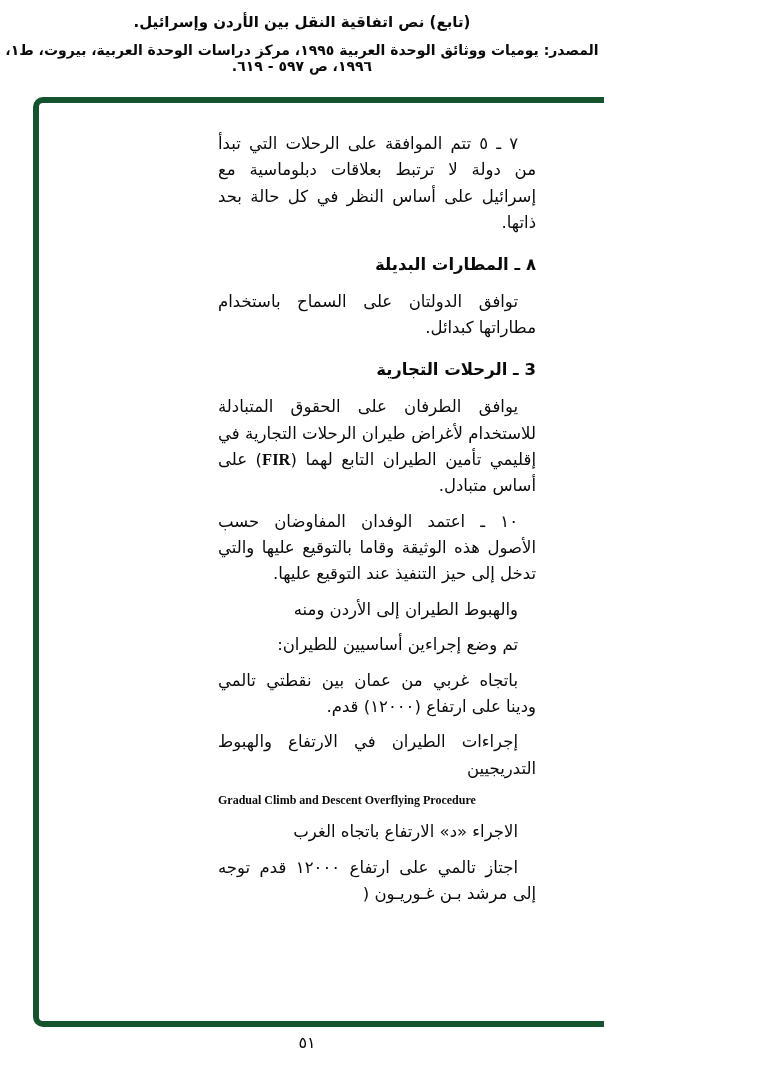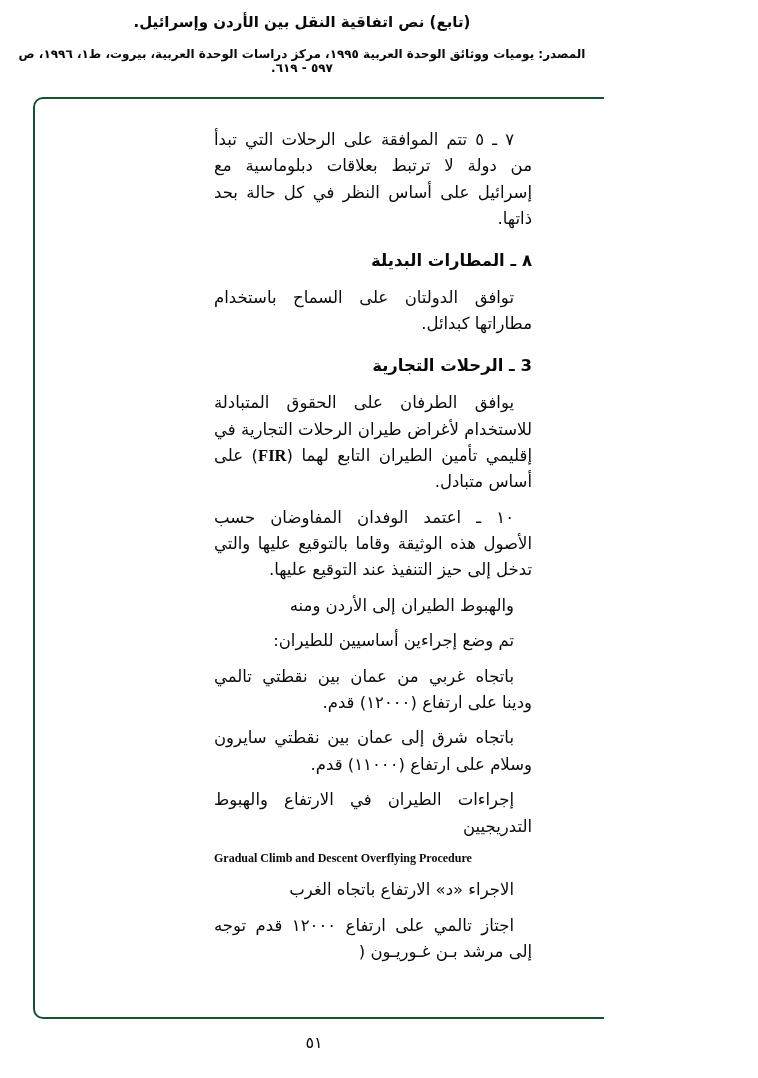--- a/index.html
+++ b/index.html
@@ -30,9 +30,9 @@
     letter-spacing: 0.2px;
   }
   .doc-source {
-    font-size: 12px;
+    font-size: 14px;
     font-weight: bold;
-    margin: 16px;
+    margin: 0;
   }
   .frame {
     position: absolute;

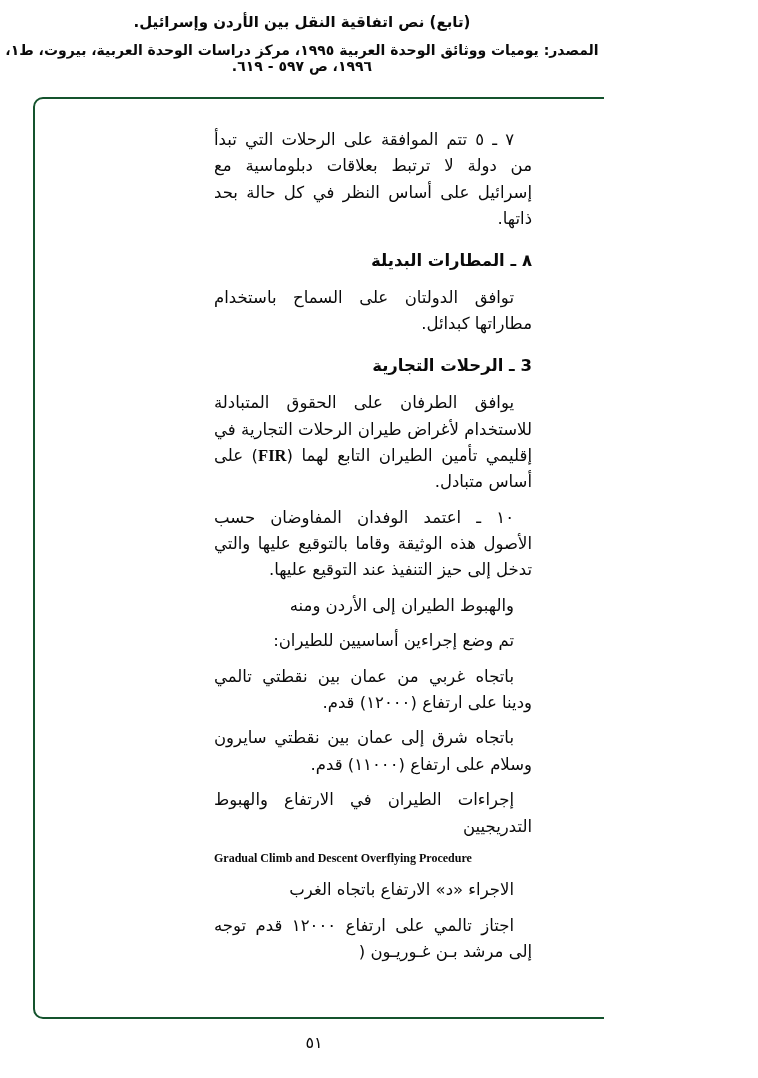--- a/index.html
+++ b/index.html
@@ -40,7 +40,7 @@
     top: 97px;
     width: 676px;
     height: 918px;
-    border: 2px solid #14532d;
+    border: 6px solid #14532d;
     border-radius: 10px;
     background: #ffffff;
     box-sizing: content-box;

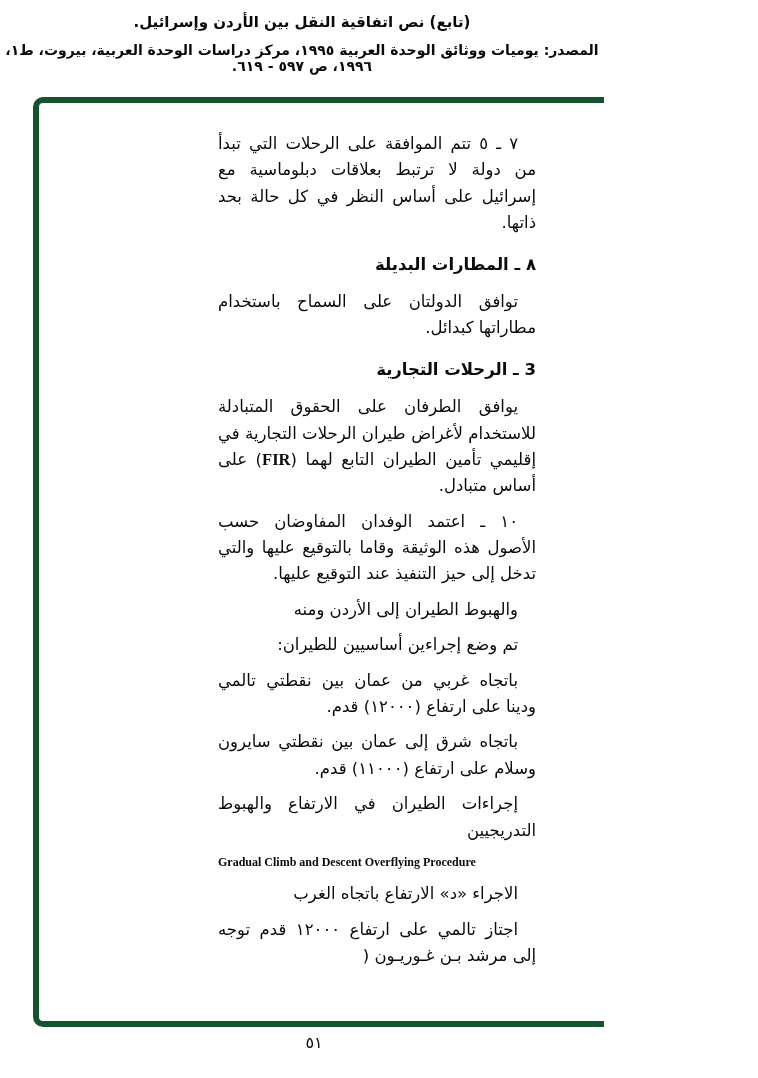--- a/index.html
+++ b/index.html
@@ -108,7 +108,6 @@
         <div class="block para">والهبوط الطيران إلى الأردن ومنه</div>
         <div class="block para">تم وضع إجراءين أساسيين للطيران:</div>
         <div class="block para">باتجاه غربي من عمان بين نقطتي تالمي ودينا على ارتفاع (١٢٠٠٠) قدم.</div>
-        <div class="block para">باتجاه شرق إلى عمان بين نقطتي سايرون وسلام على ارتفاع (١١٠٠٠) قدم.</div>
         <div class="block para">إجراءات الطيران في الارتفاع والهبوط التدريجيين</div>
         <div class="block english">Gradual Climb and Descent Overflying Procedure</div>
         <div class="block para">الاجراء «د» الارتفاع باتجاه الغرب</div>

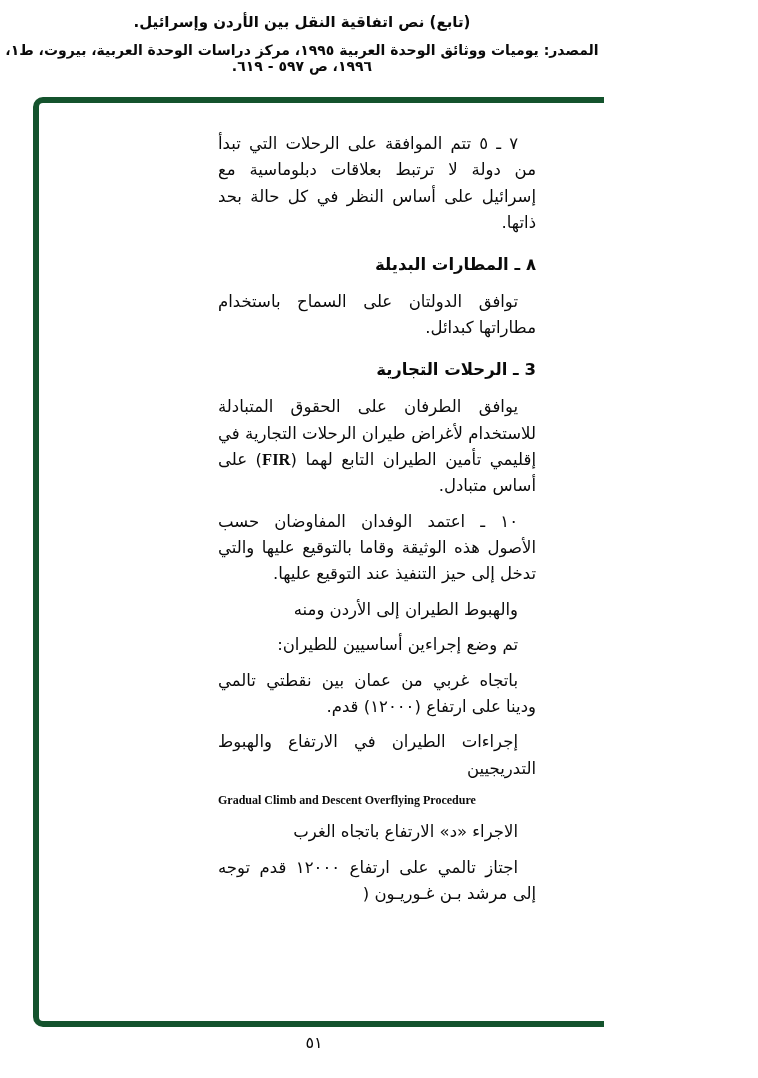--- a/index.html
+++ b/index.html
@@ -80,7 +80,7 @@
   .footer {
     position: absolute;
     top: 1033px;
-    left: 12px;
+    left: 5px;
     width: 100%;
     text-align: center;
     font-size: 16px;

